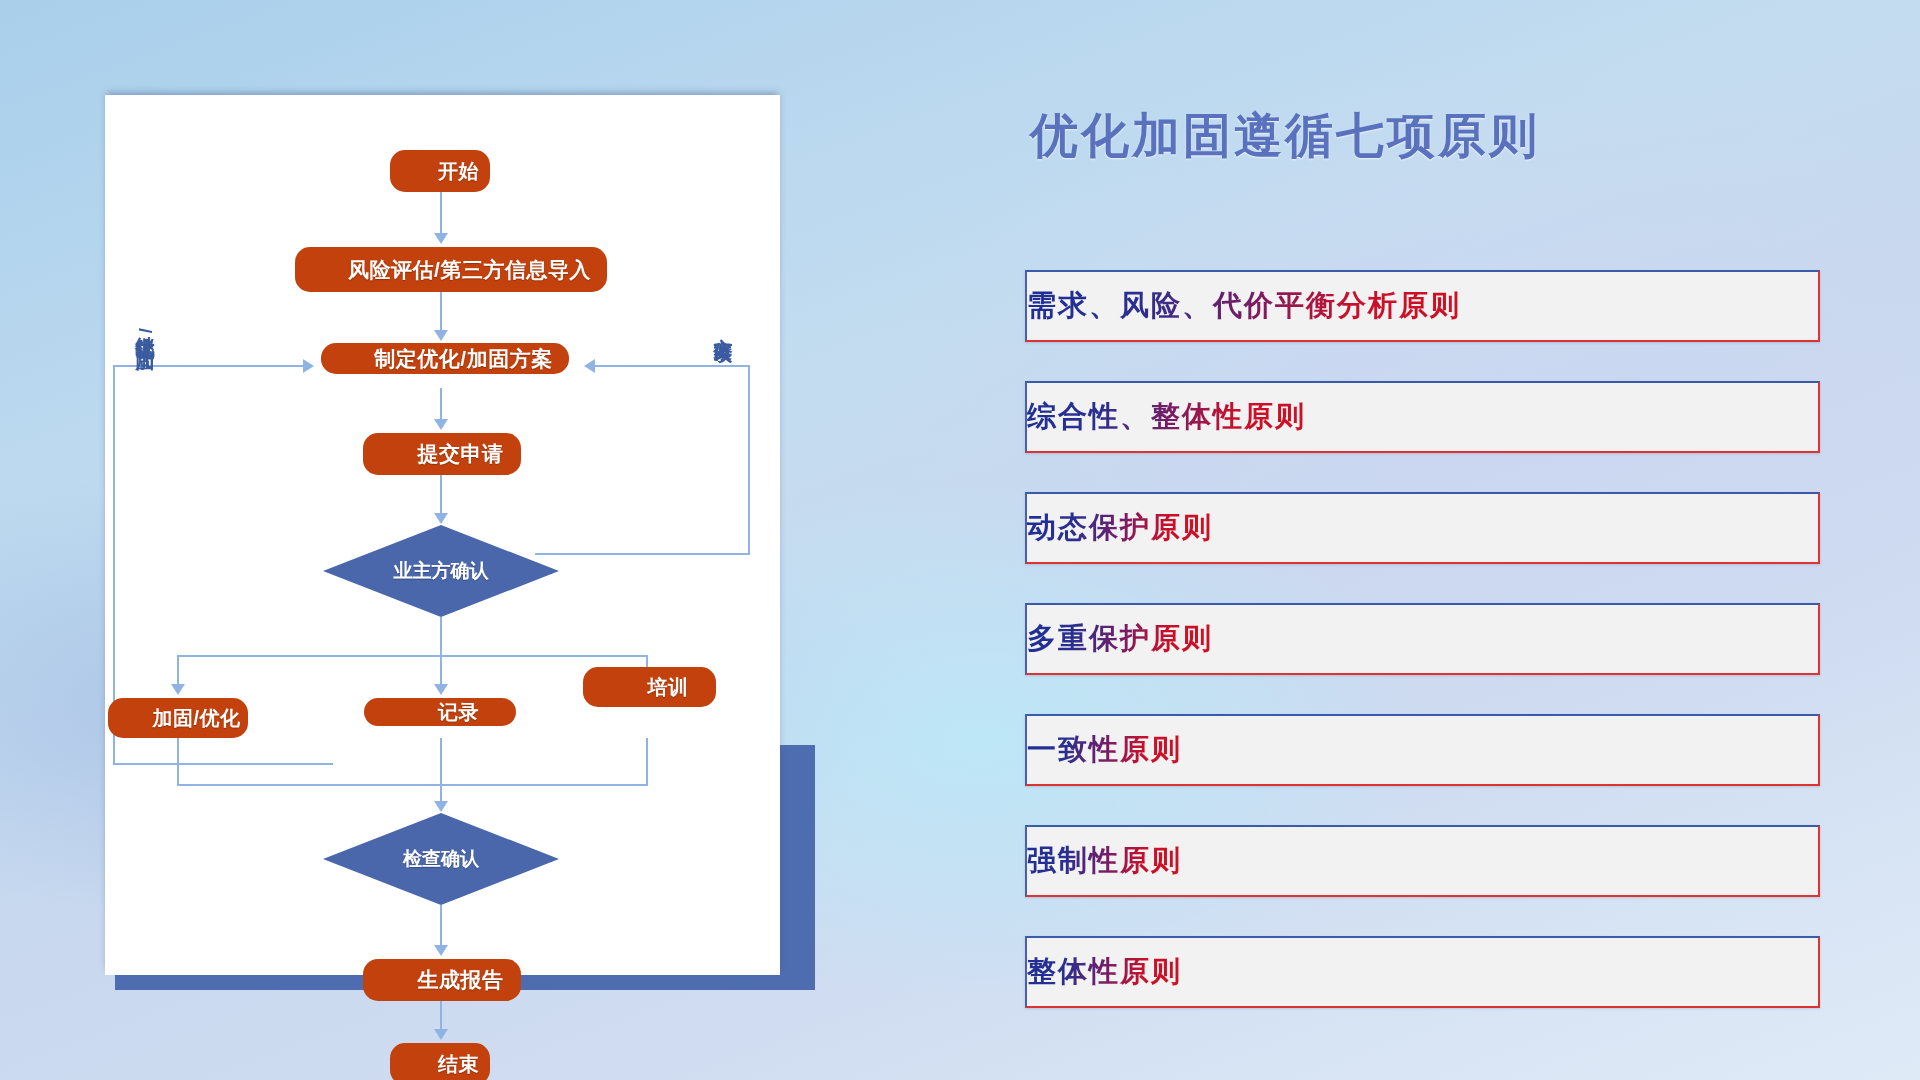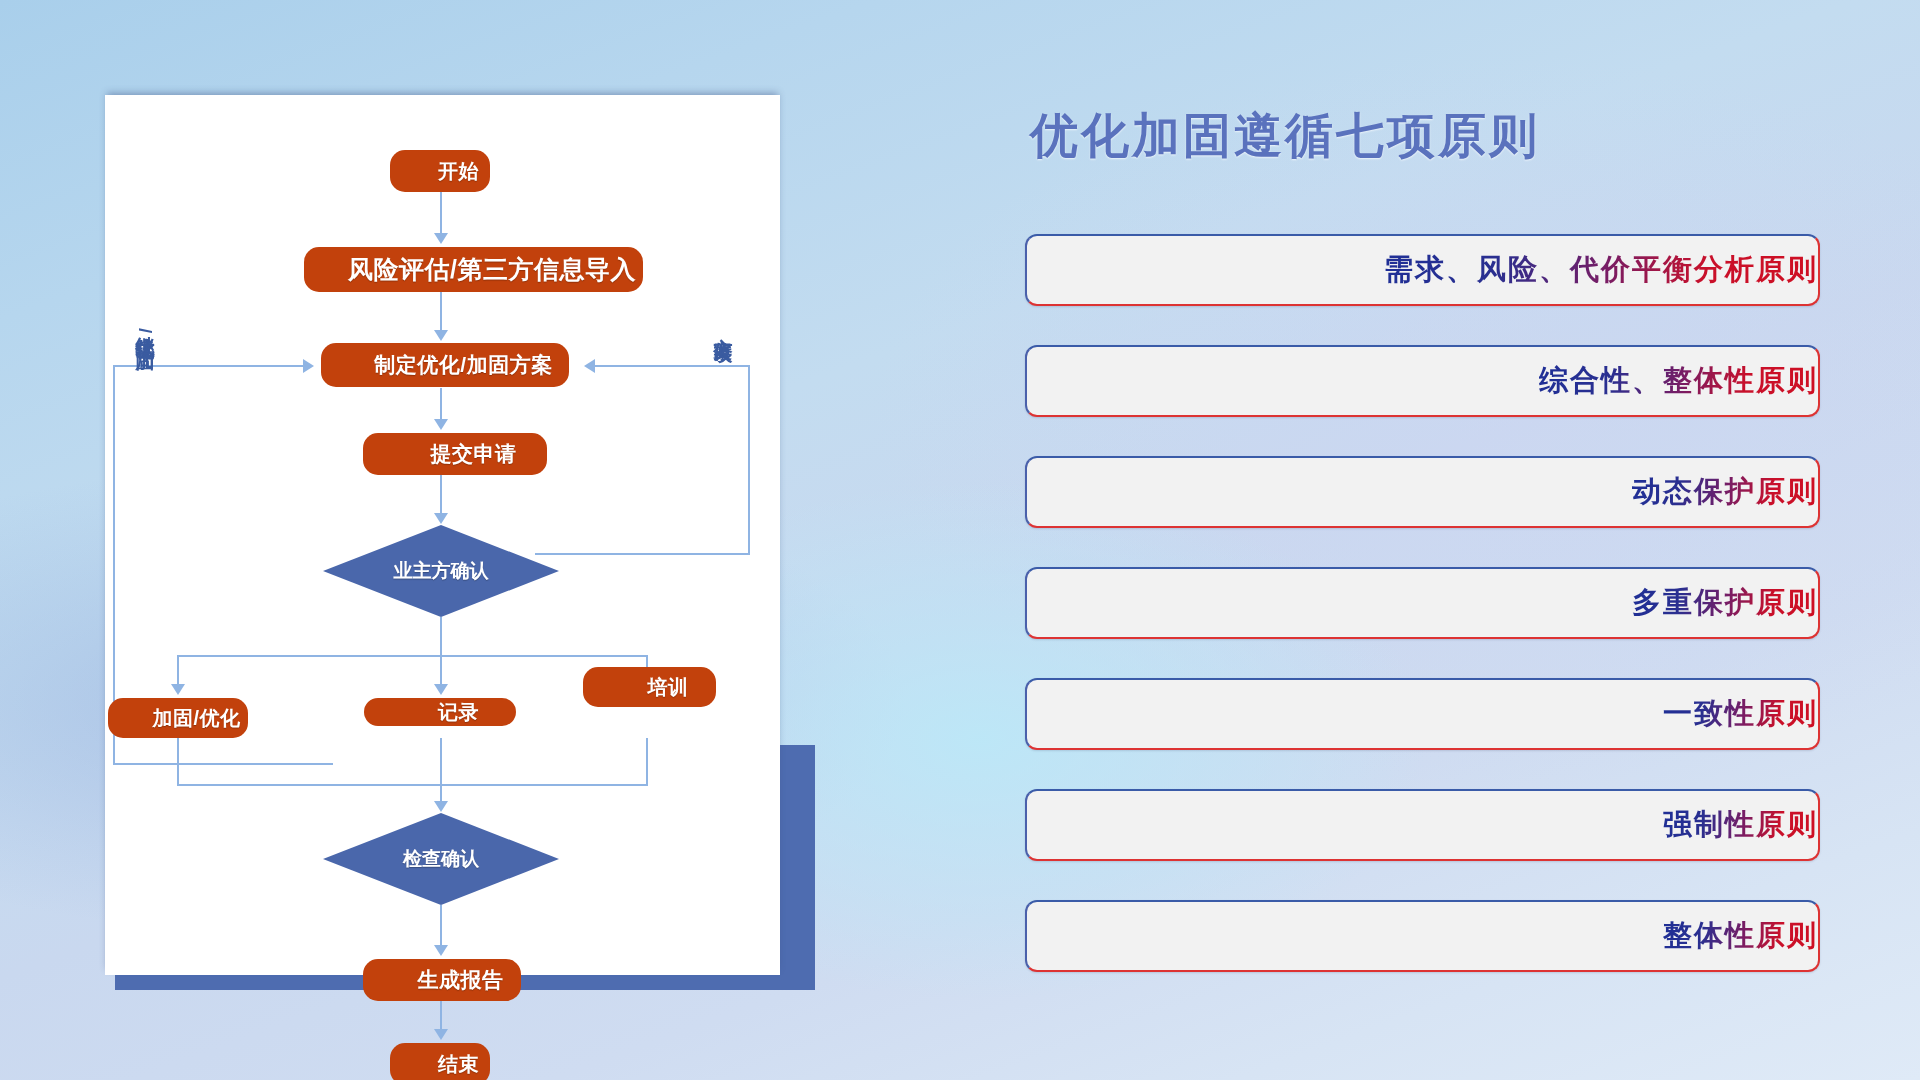--- a/index.html
+++ b/index.html
@@ -115,7 +115,7 @@
     <div class="vline" style="left:335px; top:97px; height:45px;"></div>
     <div class="arrow-d" style="left:329px; top:138px;"></div>
 
-    <div class="node" style="left:199px; top:152px; width:339px; height:45px; font-size:25px;">
+    <div class="node" style="left:190px; top:152px; width:312px; height:45px; font-size:21px;">
       <span>风险评估/第三方信息导入</span>
     </div>
     <div class="vline" style="left:335px; top:197px; height:42px;"></div>

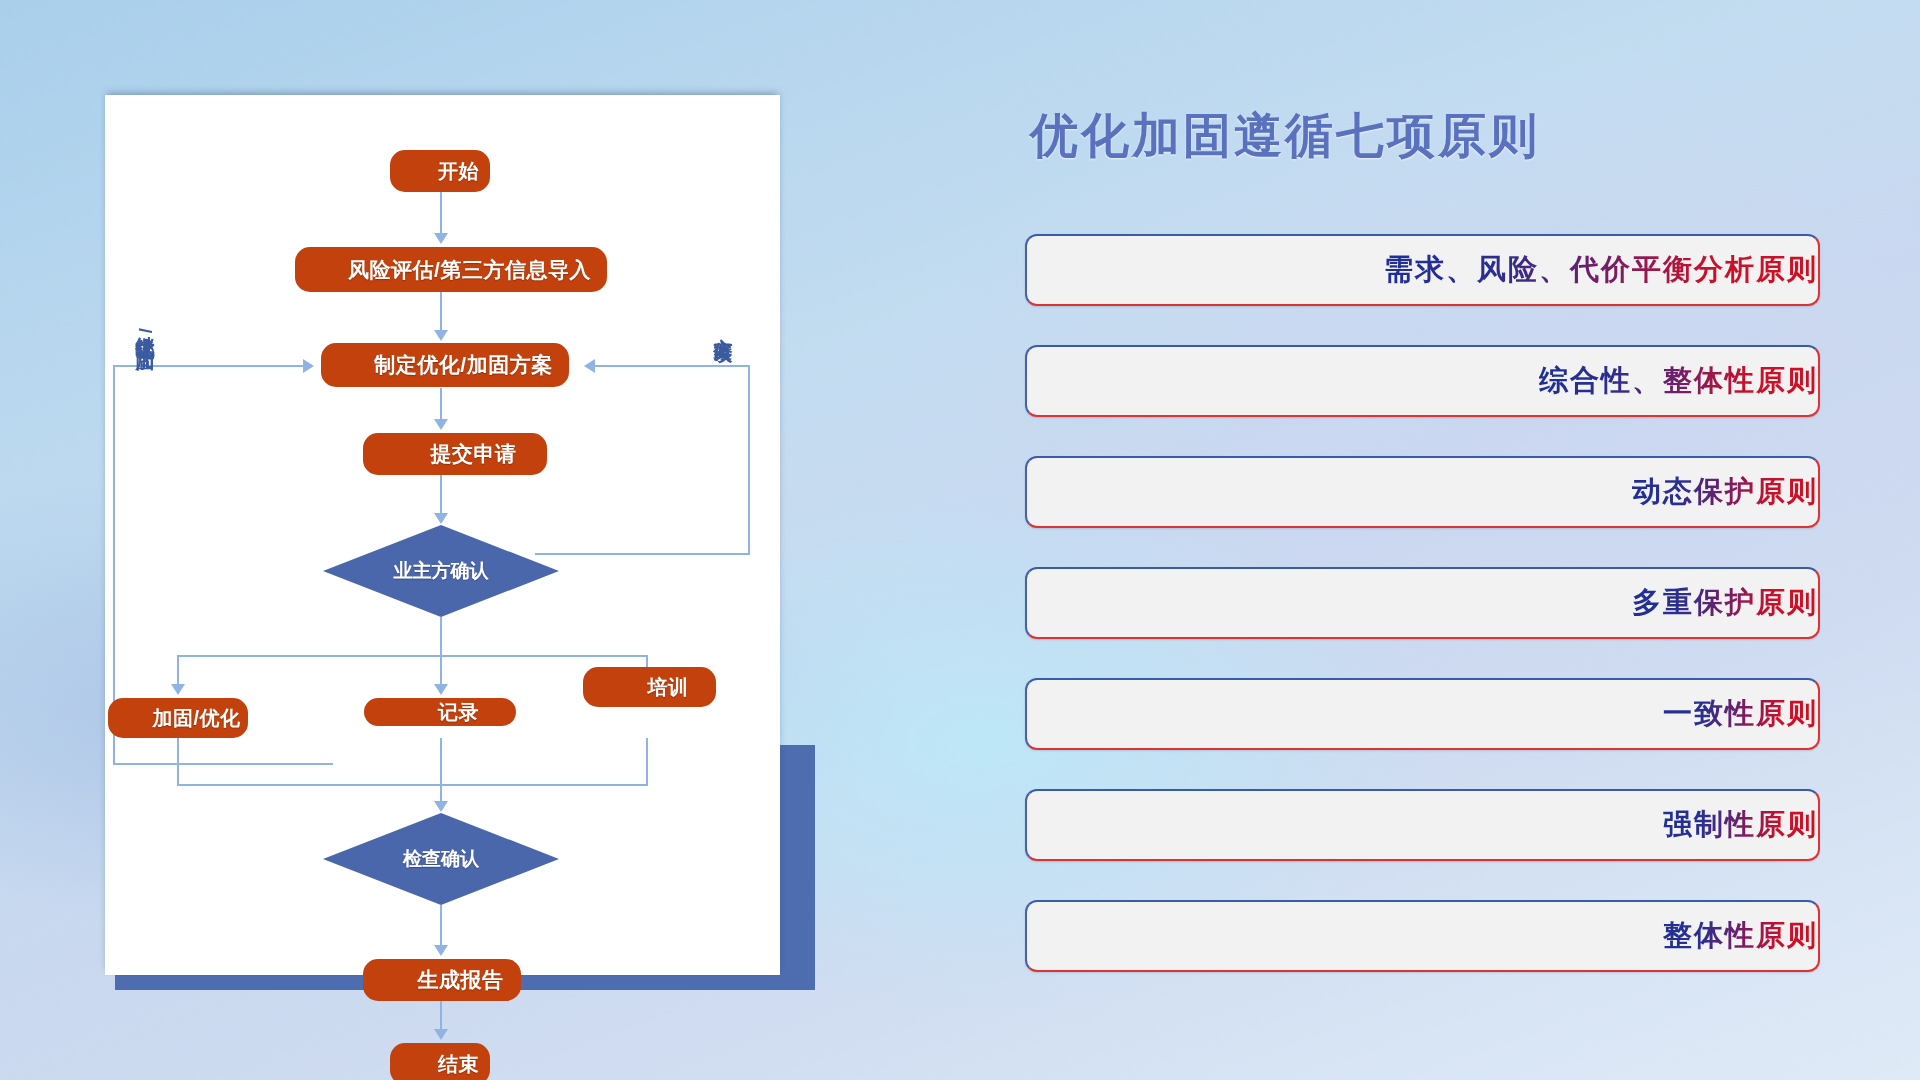--- a/index.html
+++ b/index.html
@@ -86,12 +86,13 @@
     position:relative;
     height:72px; margin-bottom:39px;
     background:#f2f2f2;
-    border-radius:12px;
+    border-radius:0;
     border:2px solid #d33;
     border-top-color:#3a5ba8;
     border-left-color:#4a60ab;
-    display:flex; align-items:center; justify-content:flex-end;
+    display:flex; align-items:center; justify-content:flex-start;
     box-shadow: 0 1px 2px rgba(60,70,110,0.18);
+    margin-top: 36px;
   }
   .p-card span {
     font-size:29px; font-weight:bold; letter-spacing:2px;

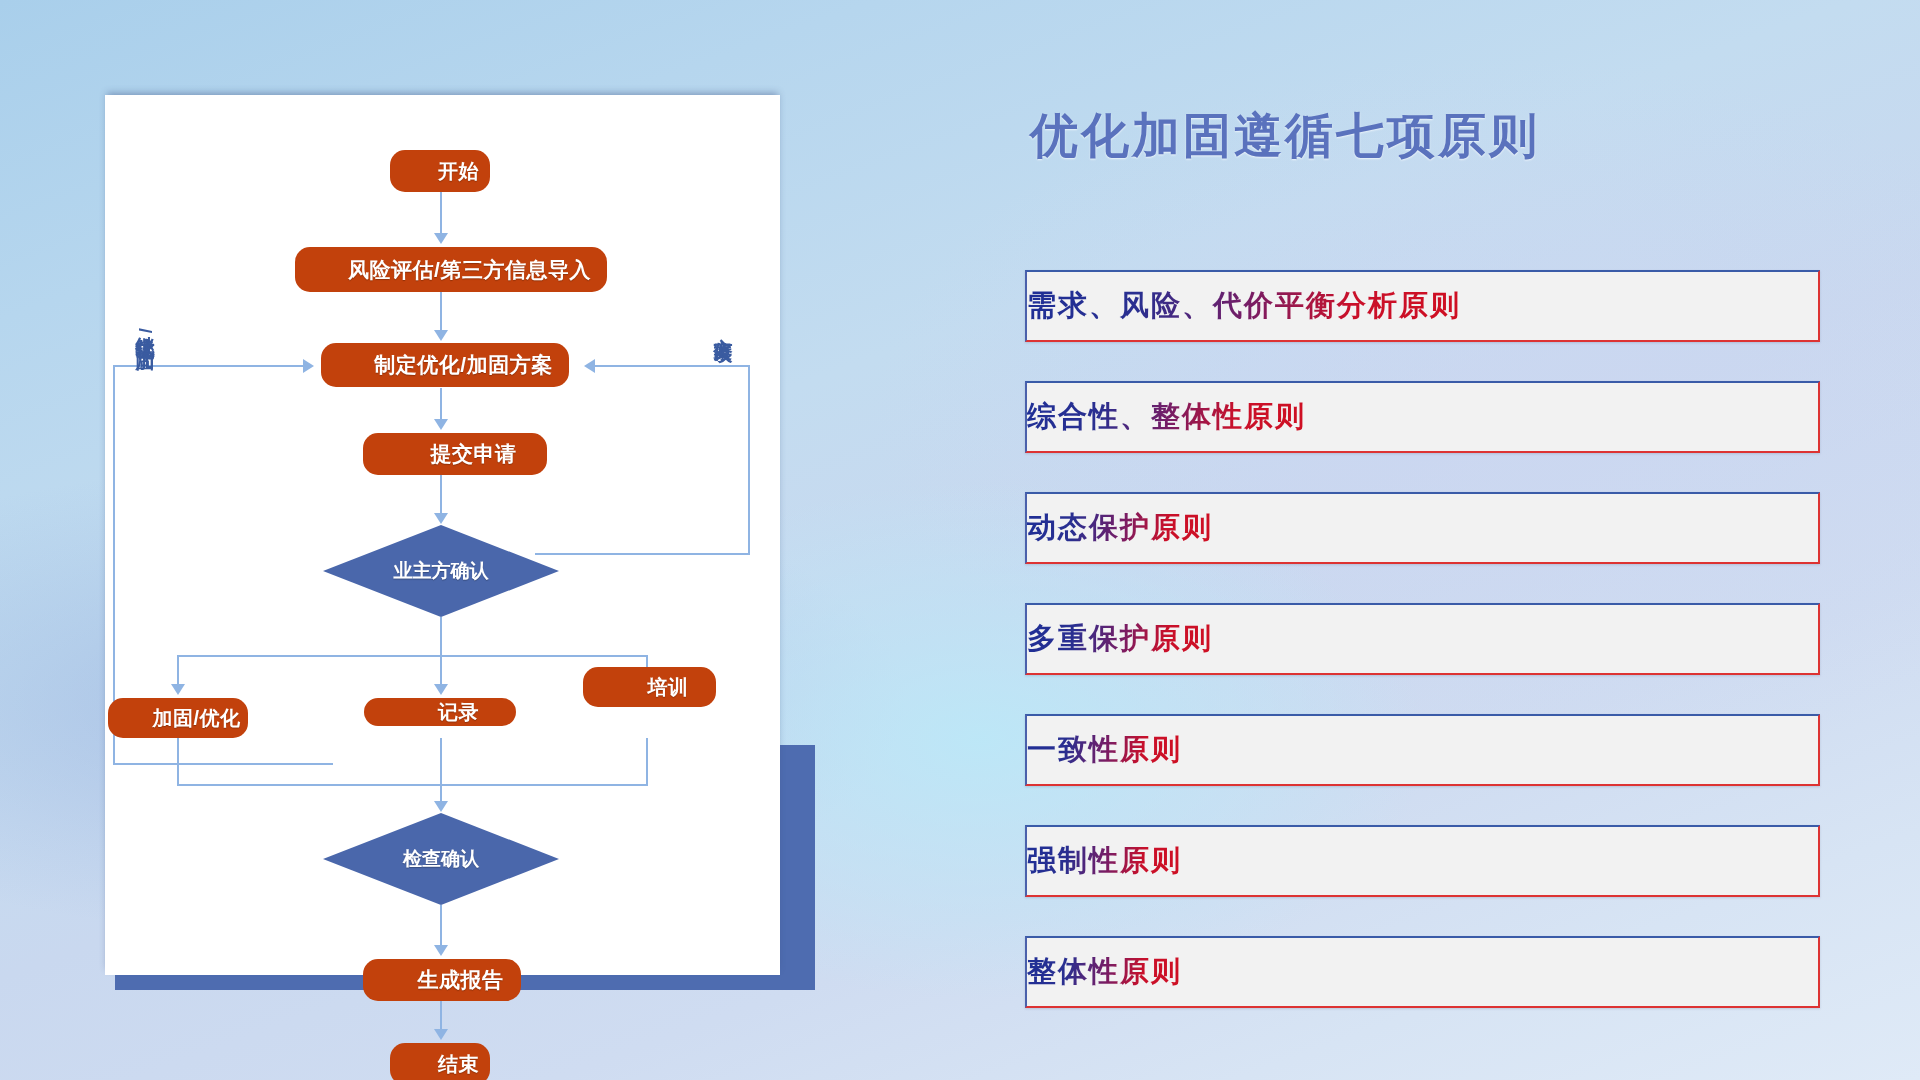--- a/index.html
+++ b/index.html
@@ -122,7 +122,7 @@
     <div class="vline" style="left:335px; top:197px; height:42px;"></div>
     <div class="arrow-d" style="left:329px; top:235px;"></div>
 
-    <div class="node" style="left:216px; top:248px; width:248px; height:44px; font-size:21px;">
+    <div class="node" style="left:216px; top:248px; width:248px; height:31px; font-size:21px;">
       <span>制定优化/加固方案</span>
     </div>
 

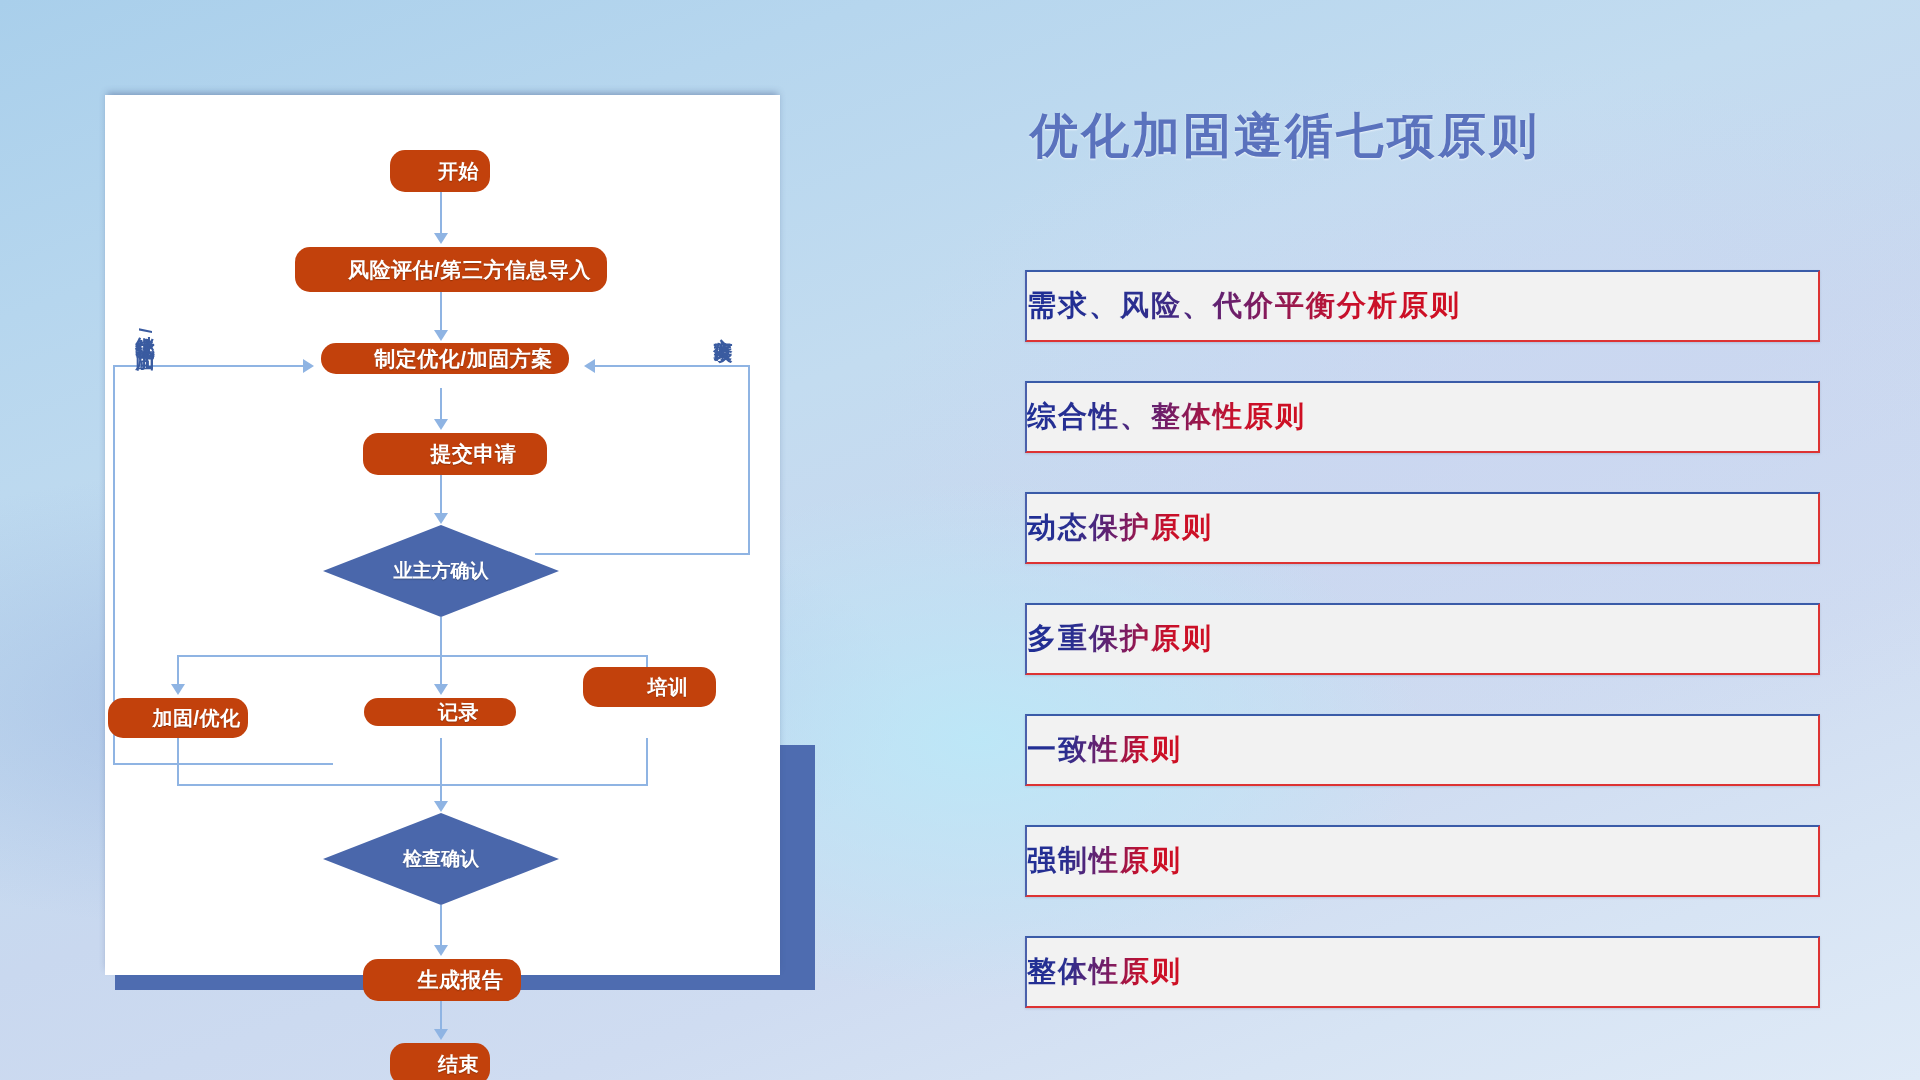--- a/index.html
+++ b/index.html
@@ -141,7 +141,7 @@
     <div class="vline" style="left:335px; top:293px; height:34px;"></div>
     <div class="arrow-d" style="left:329px; top:324px;"></div>
 
-    <div class="node" style="left:258px; top:338px; width:184px; height:42px; font-size:21px;">
+    <div class="node" style="left:258px; top:338px; width:158px; height:42px; font-size:21px;">
       <span>提交申请</span>
     </div>
     <div class="vline" style="left:335px; top:380px; height:42px;"></div>

